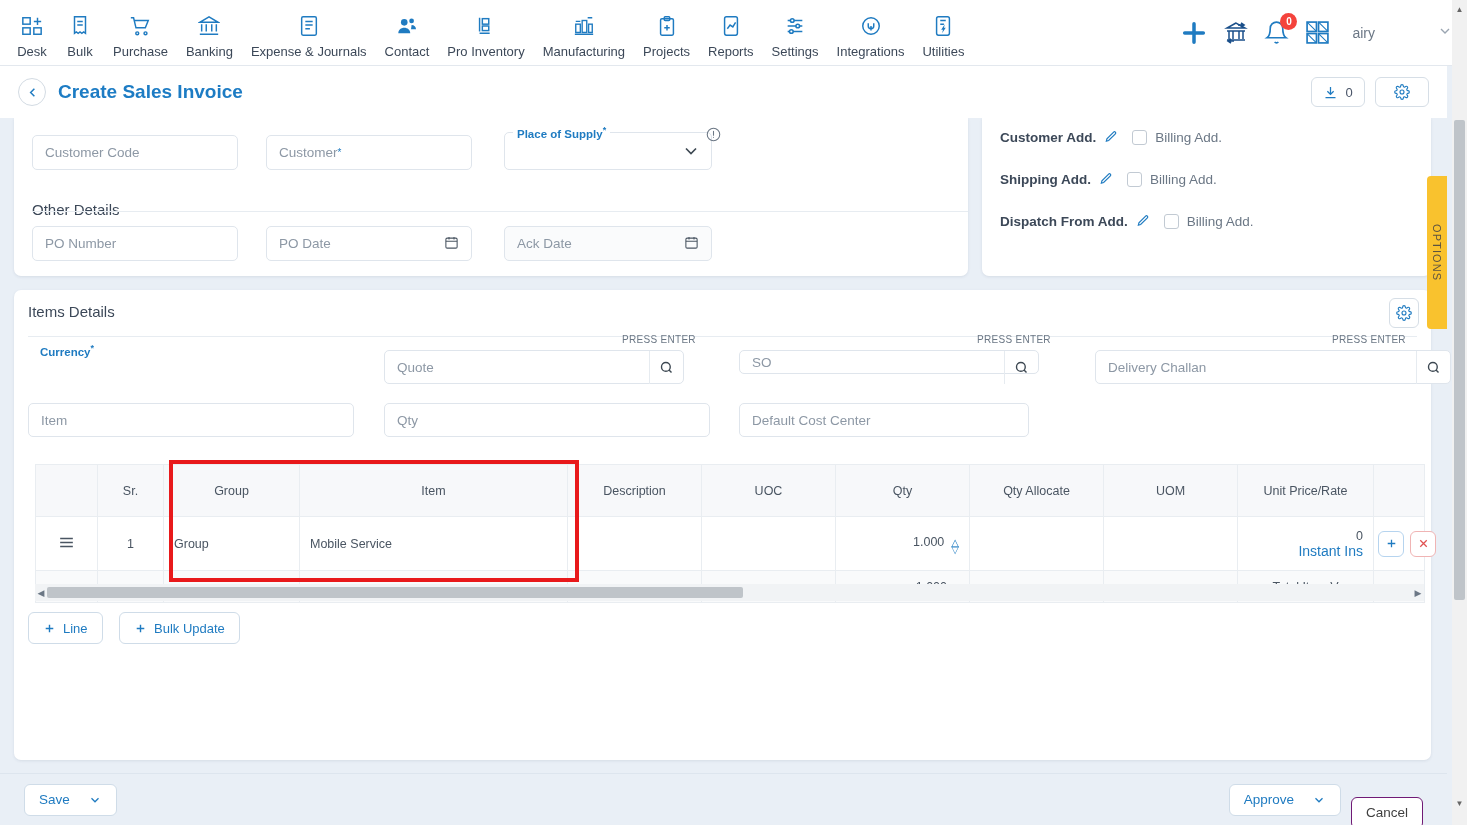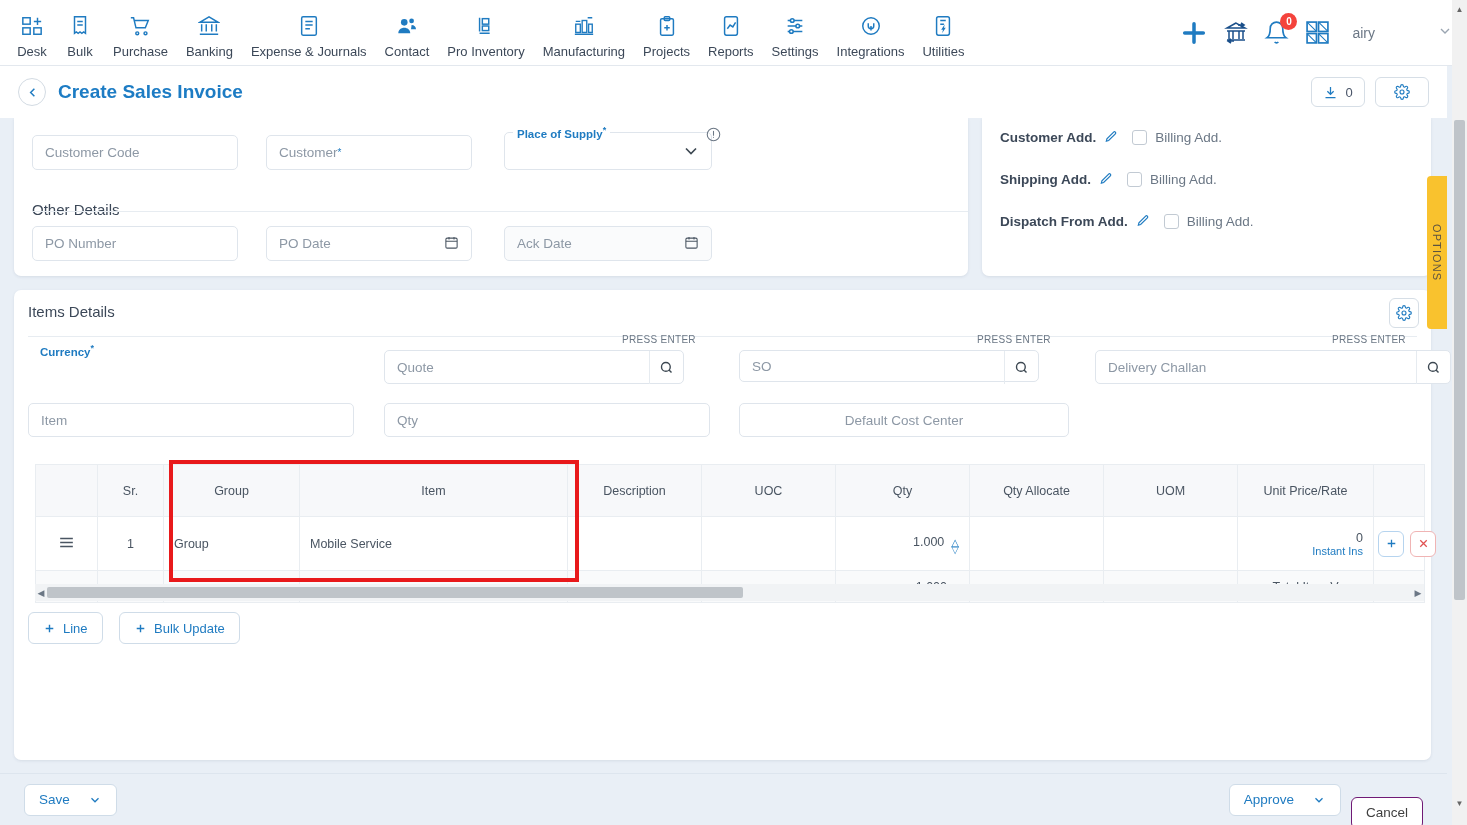--- a/index.html
+++ b/index.html
@@ -510,7 +510,7 @@
     </div>
 
     <span class="press-enter" style="left:963px; top:44px;">PRESS ENTER</span>
-    <div class="field" style="left:725px; top:60px; width:300px; height:32px; padding-right:48px;">
+    <div class="field" style="left:725px; top:60px; width:300px; height:24px; padding-right:48px;">
       <span>SO</span>
       <span class="search-btn">
         <svg width="15" height="15" viewBox="0 0 24 24" fill="none" stroke="#3d4852" stroke-width="2.2">

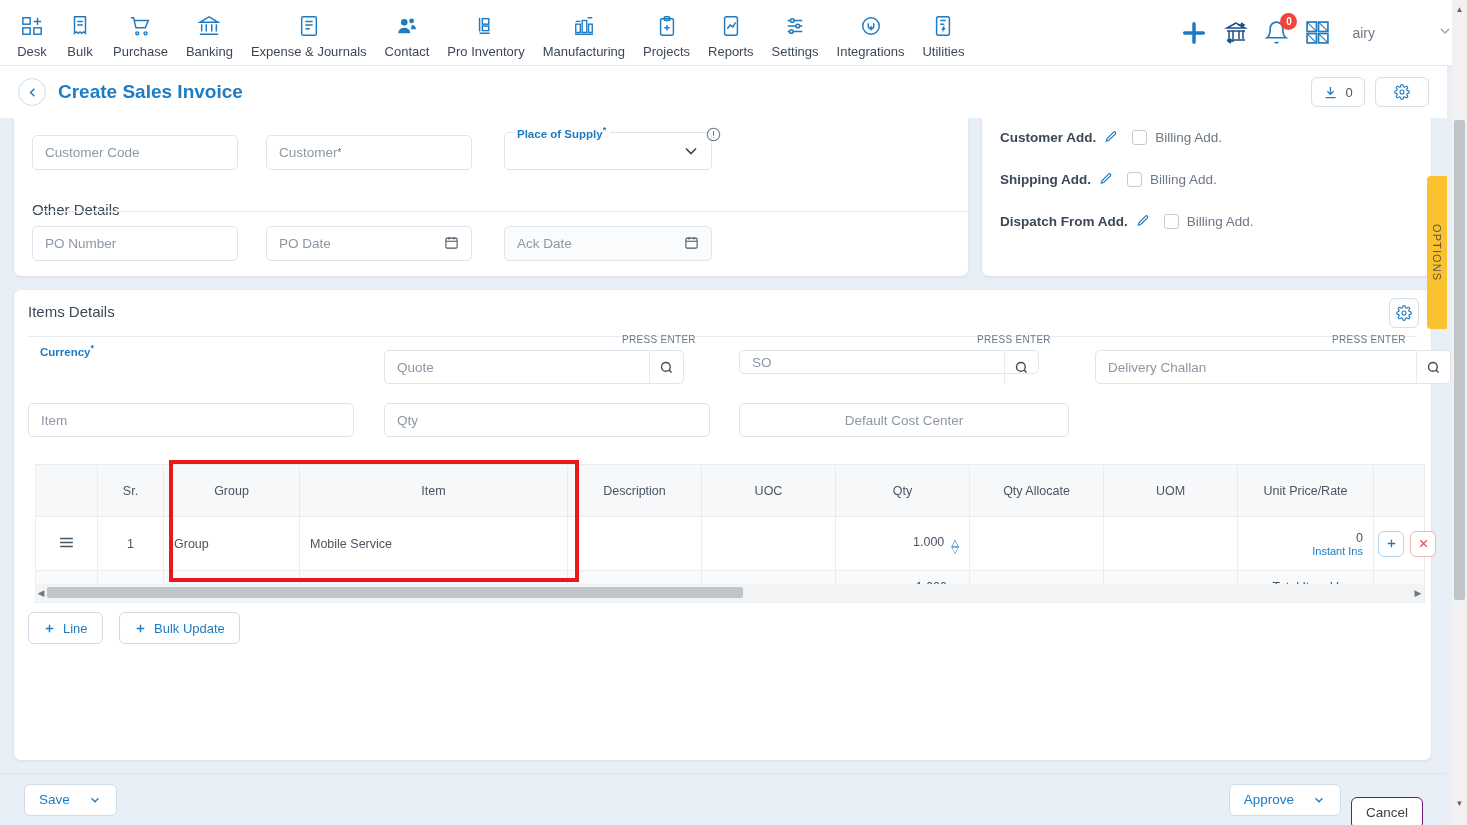--- a/index.html
+++ b/index.html
@@ -537,7 +537,7 @@
     <div class="field" style="left:370px; top:113px; width:326px; height:34px;">
       <span>Qty</span>
     </div>
-    <div class="field" style="left:725px; top:113px; width:330px; height:34px;justify-content:center;">
+    <div class="field" style="left:725px; top:113px; width:290px; height:34px;">
       <span>Default Cost Center</span>
     </div>
 

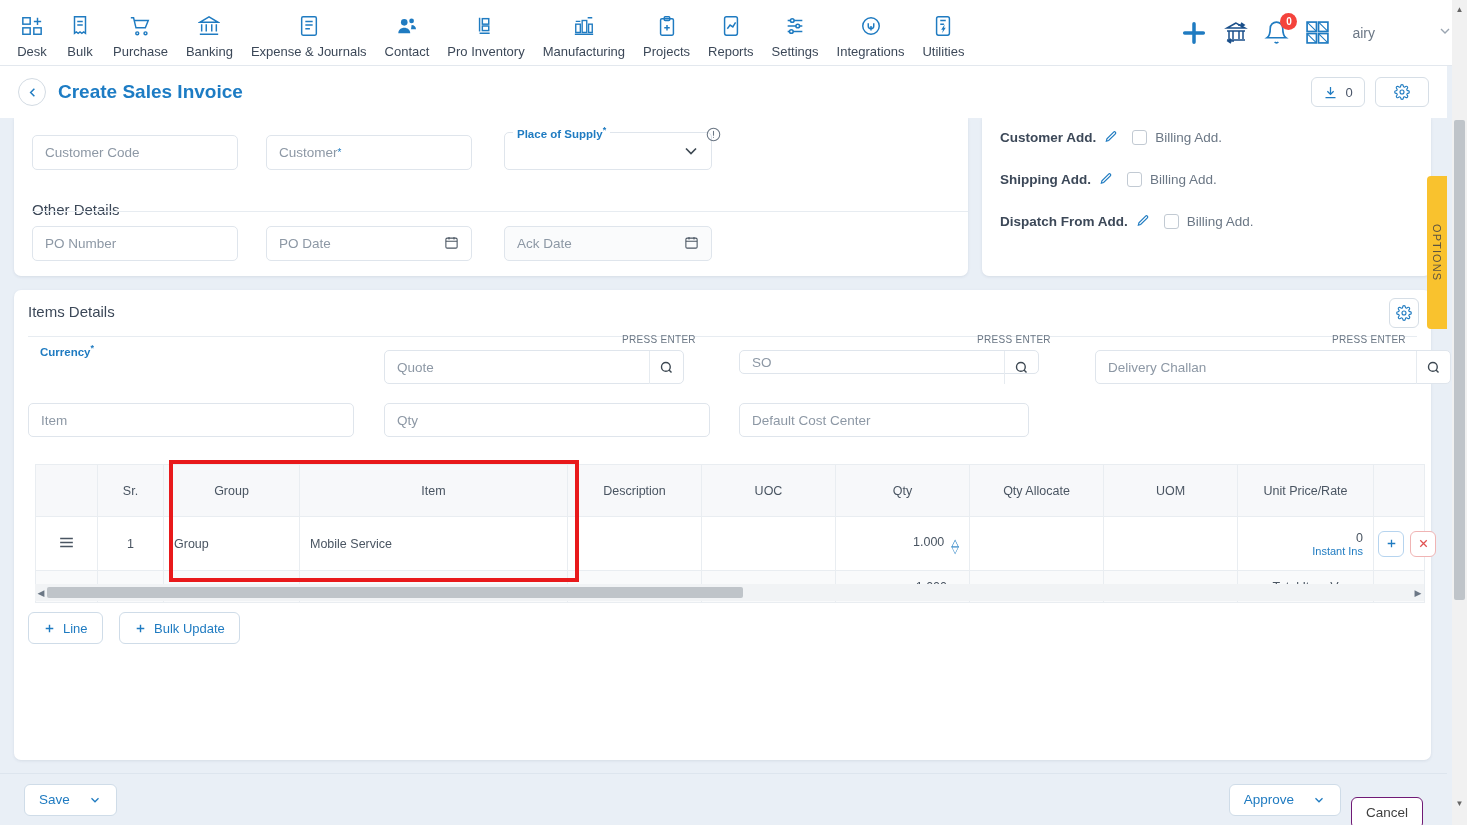--- a/index.html
+++ b/index.html
@@ -138,7 +138,7 @@
   table.items tr.totals td { background: #f9fafb; height: 32px; }
   .drag-ico { color: #4a5562; text-align: center; }
   .spin { display: inline-flex; flex-direction: column; margin-left: 7px; color: #1f7bc1; line-height: 7px; font-size: 10px; }
-  .link-blue { color: #1f7bc1; font-size: 11px; }
+  .link-blue { color: #1f7bc1; font-size: 14px; }
   .rowbtn {
     width: 26px; height: 26px; border-radius: 6px; display: inline-flex;
     align-items: center; justify-content: center; cursor: pointer; background: #fff;

